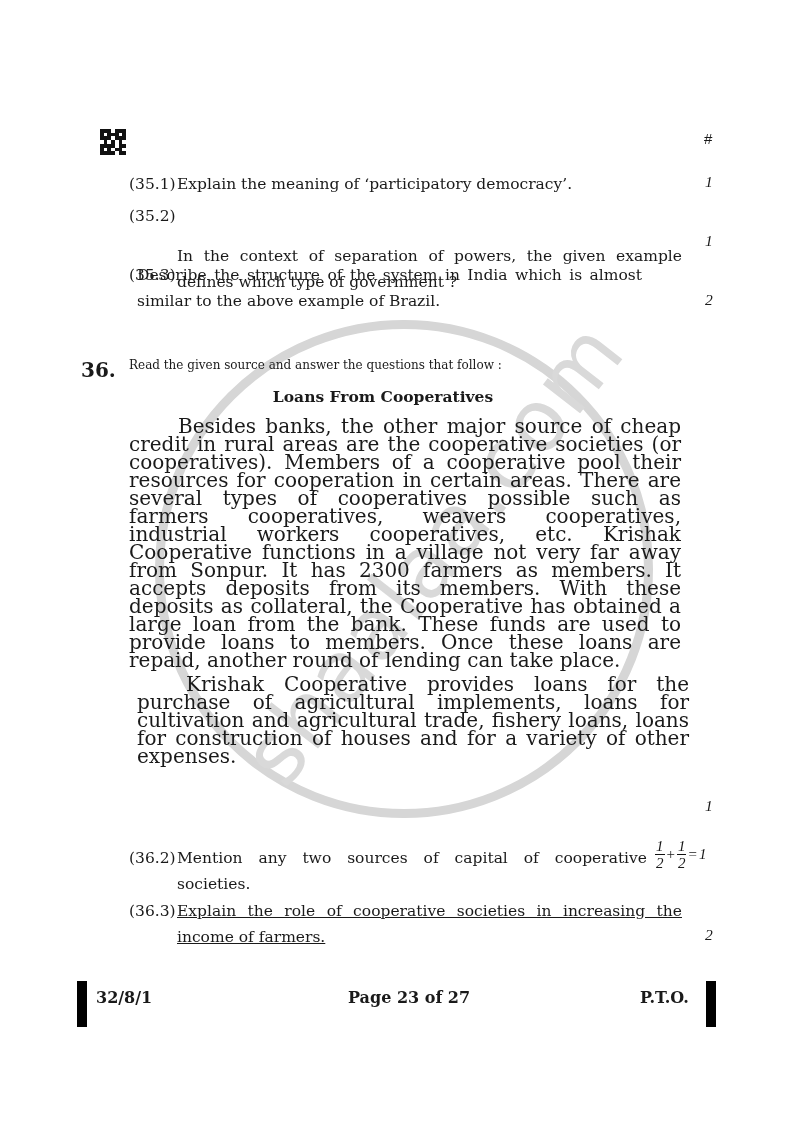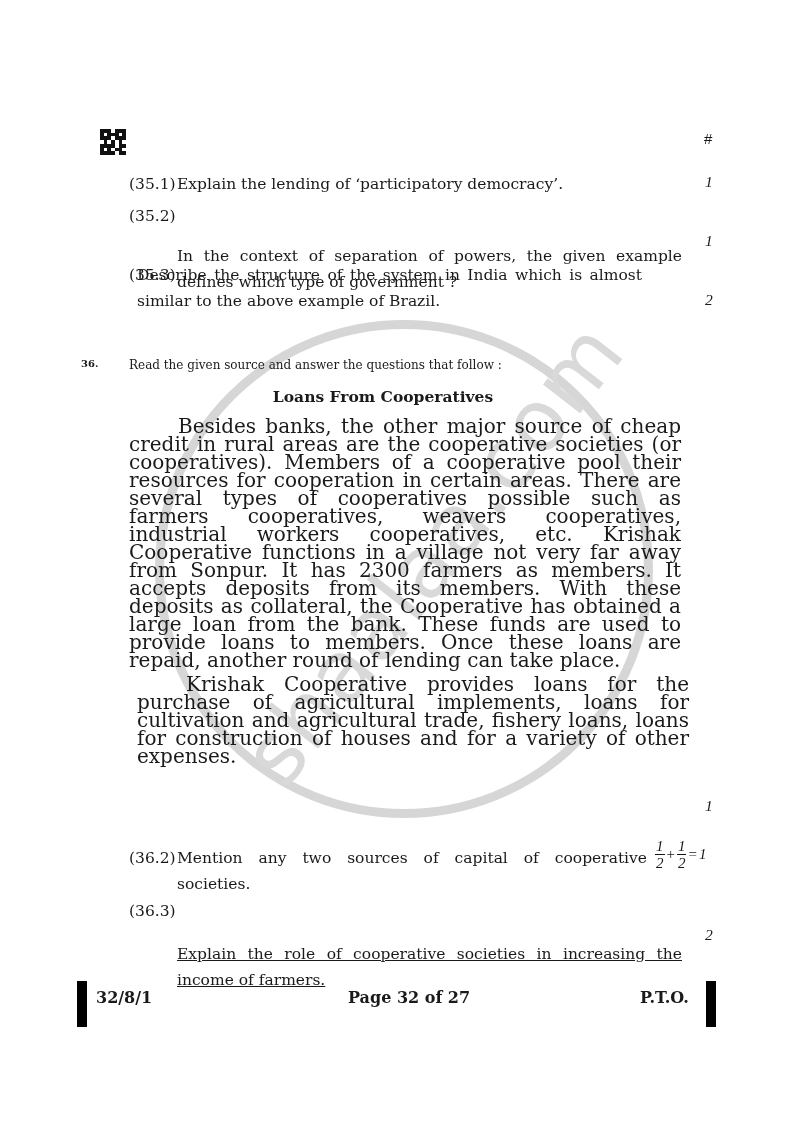--- a/index.html
+++ b/index.html
@@ -106,7 +106,7 @@
 
   <div class="q-row layer" style="top:171px;">
     <span class="q-num">(35.1)</span>
-    <div class="q-text" style="width:530px;">Explain the lending of ‘participatory democracy’.</div>
+    <div class="q-text" style="width:530px;">Explain the meaning of ‘participatory democracy’.</div>
   </div>
   <div class="marks layer" style="top:173px;">1</div>
 

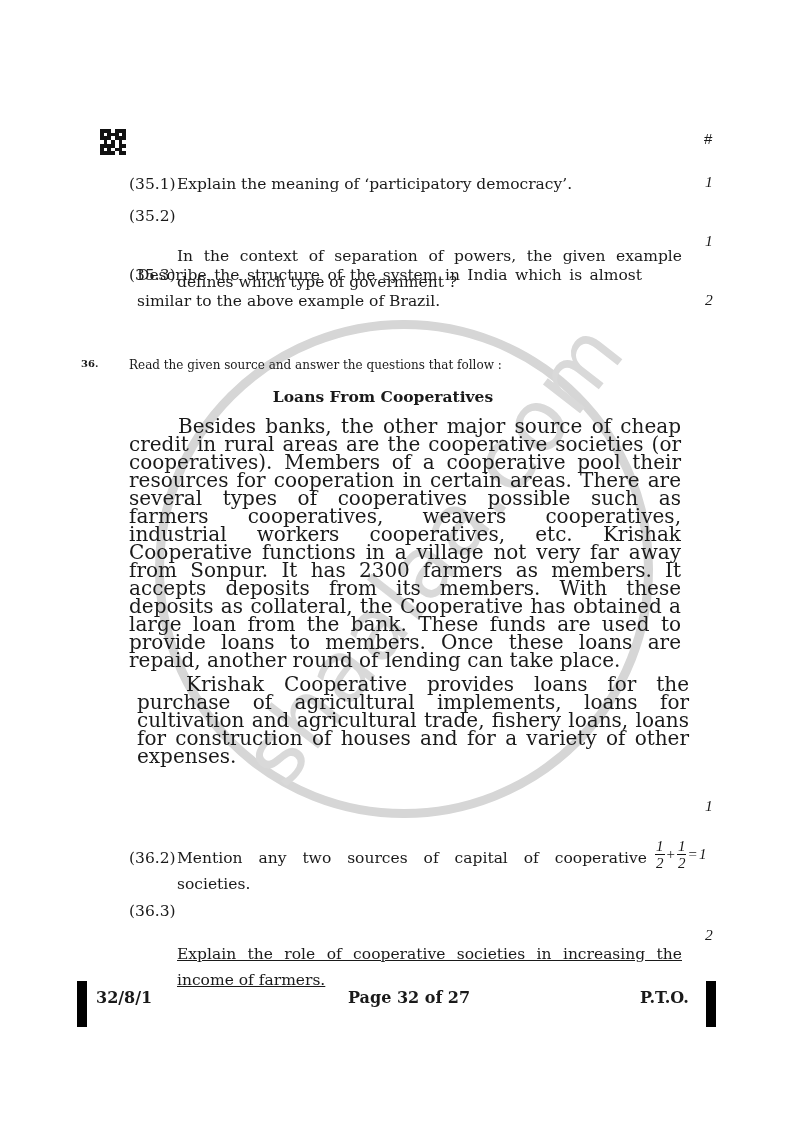--- a/index.html
+++ b/index.html
@@ -29,7 +29,7 @@
     .q-num { position: absolute; left: 0; top: 0; text-align: center; }
     .q-text { margin-left: 48px; text-align: justify; text-align-last: left; }
     .marks { position: absolute; left: 705px; font-style: italic; font-size: 15.5px; font-family: "Liberation Serif", serif; }
-    .qnum-main { position: absolute; left: 81px; font-weight: bold; font-size: 10px; }
+    .qnum-main { position: absolute; left: 81px; font-weight: bold; font-size: 20px; }
     .qintro { position: absolute; left: 129px; font-size: 12px; }
     .source-title { position: absolute; left: 129px; width: 508px; text-align: center; font-weight: bold; font-size: 15.5px; }
     .para {

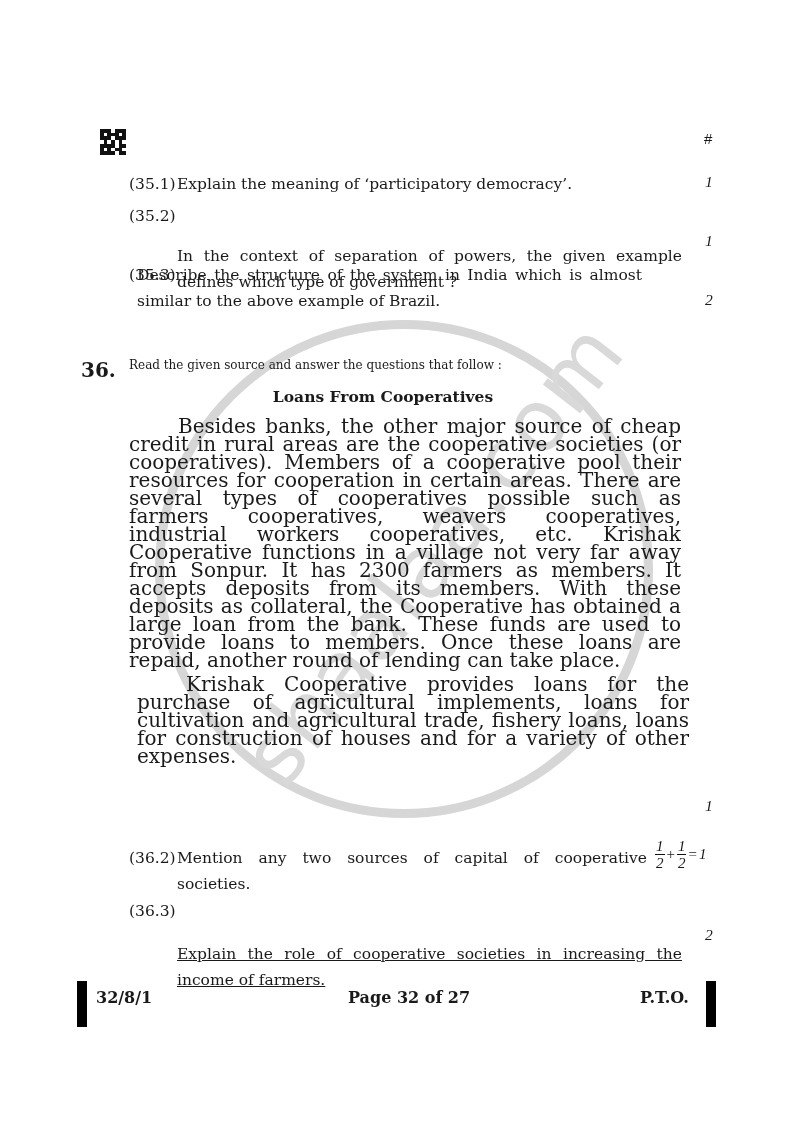--- a/index.html
+++ b/index.html
@@ -151,7 +151,7 @@
 
   <div class="q-row layer" style="top:898px;text-decoration:underline;">
     <span class="q-num">(36.3)</span>
-    <div class="q-text" style="width:505px;margin-top:43px;">Explain the role of cooperative societies in increasing the income of farmers.</div>
+    <div class="q-text" style="width:505px;">Explain the role of cooperative societies in increasing the income of farmers.</div>
   </div>
   <div class="marks layer" style="top:926px;">2</div>
 

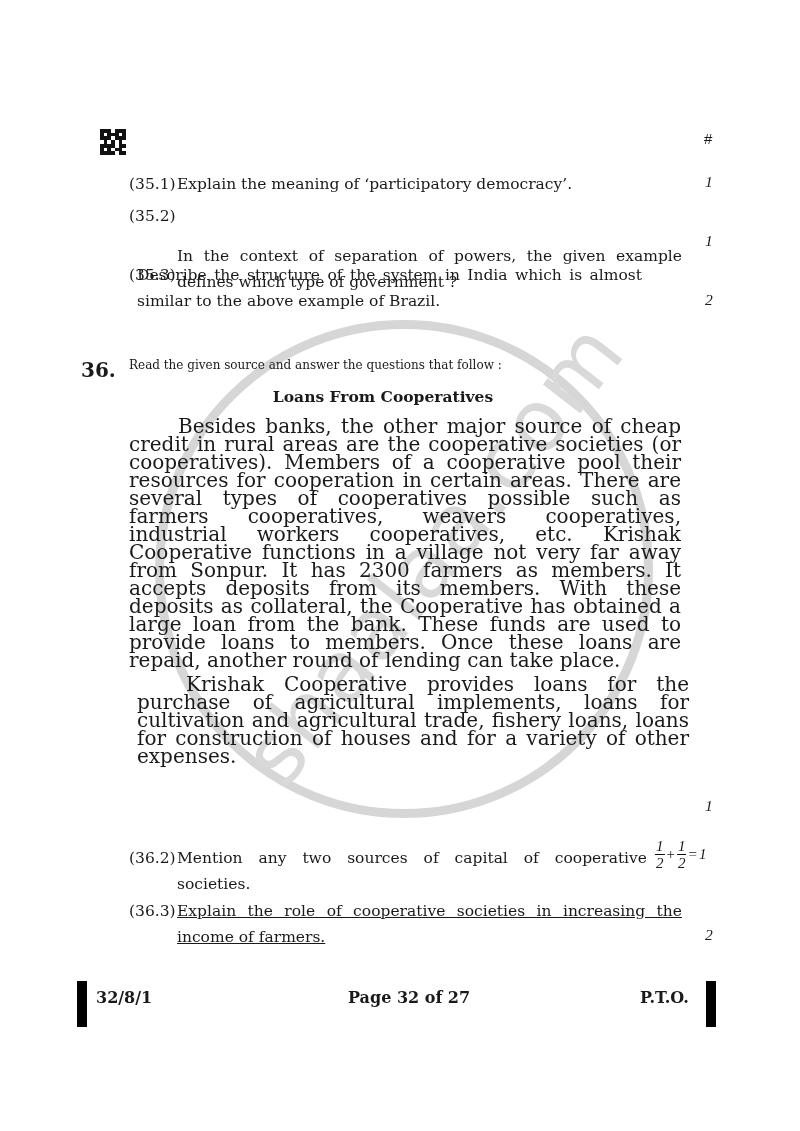--- a/index.html
+++ b/index.html
@@ -157,7 +157,7 @@
 
   <div class="footer-bar layer" style="left:77px; top:981px; height:46px;"></div>
   <div class="footer-text layer" style="left:96px;">32/8/1</div>
-  <div class="footer-text layer" style="left:348px;">Page 32 of 27</div>
+  <div class="footer-text layer" style="left:348px;">Page 23 of 27</div>
   <div class="footer-text layer" style="left:640px;">P.T.O.</div>
   <div class="footer-bar layer" style="left:706px; top:981px; height:46px;"></div>
 

